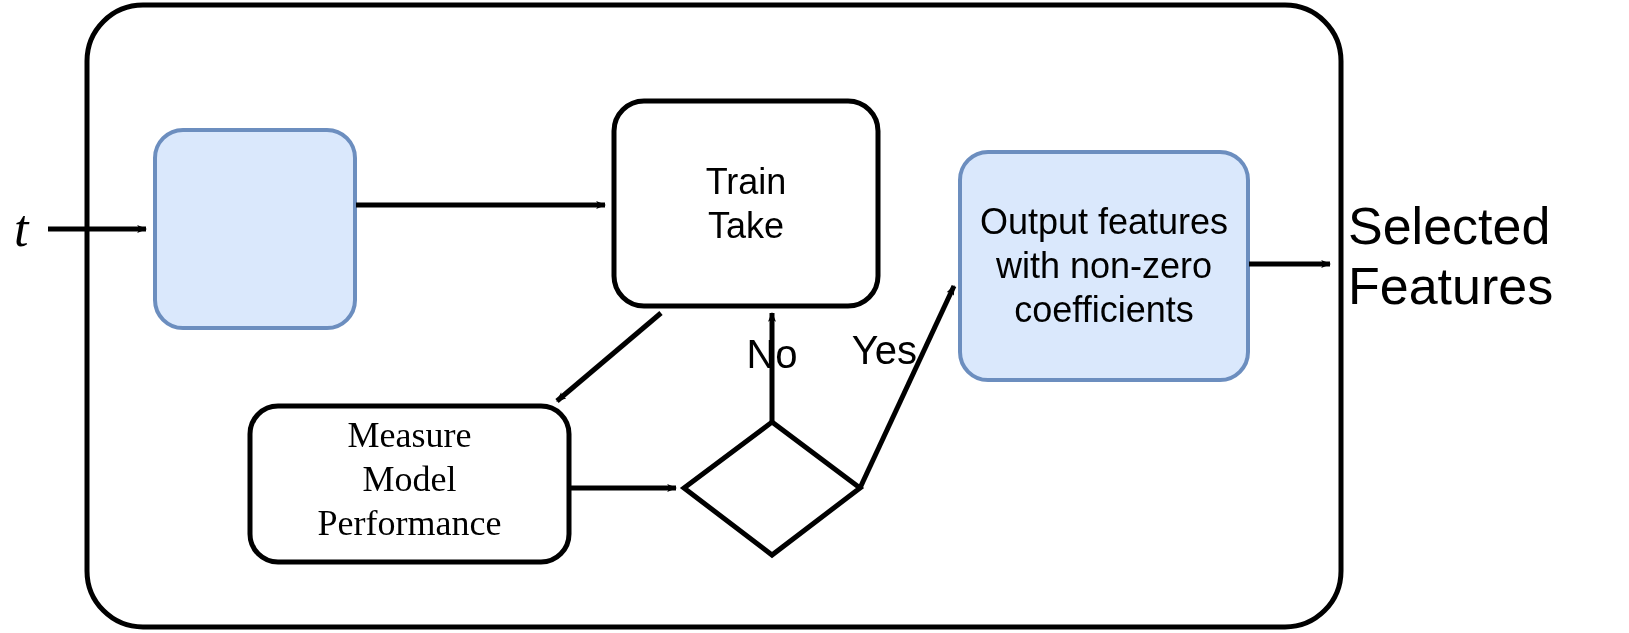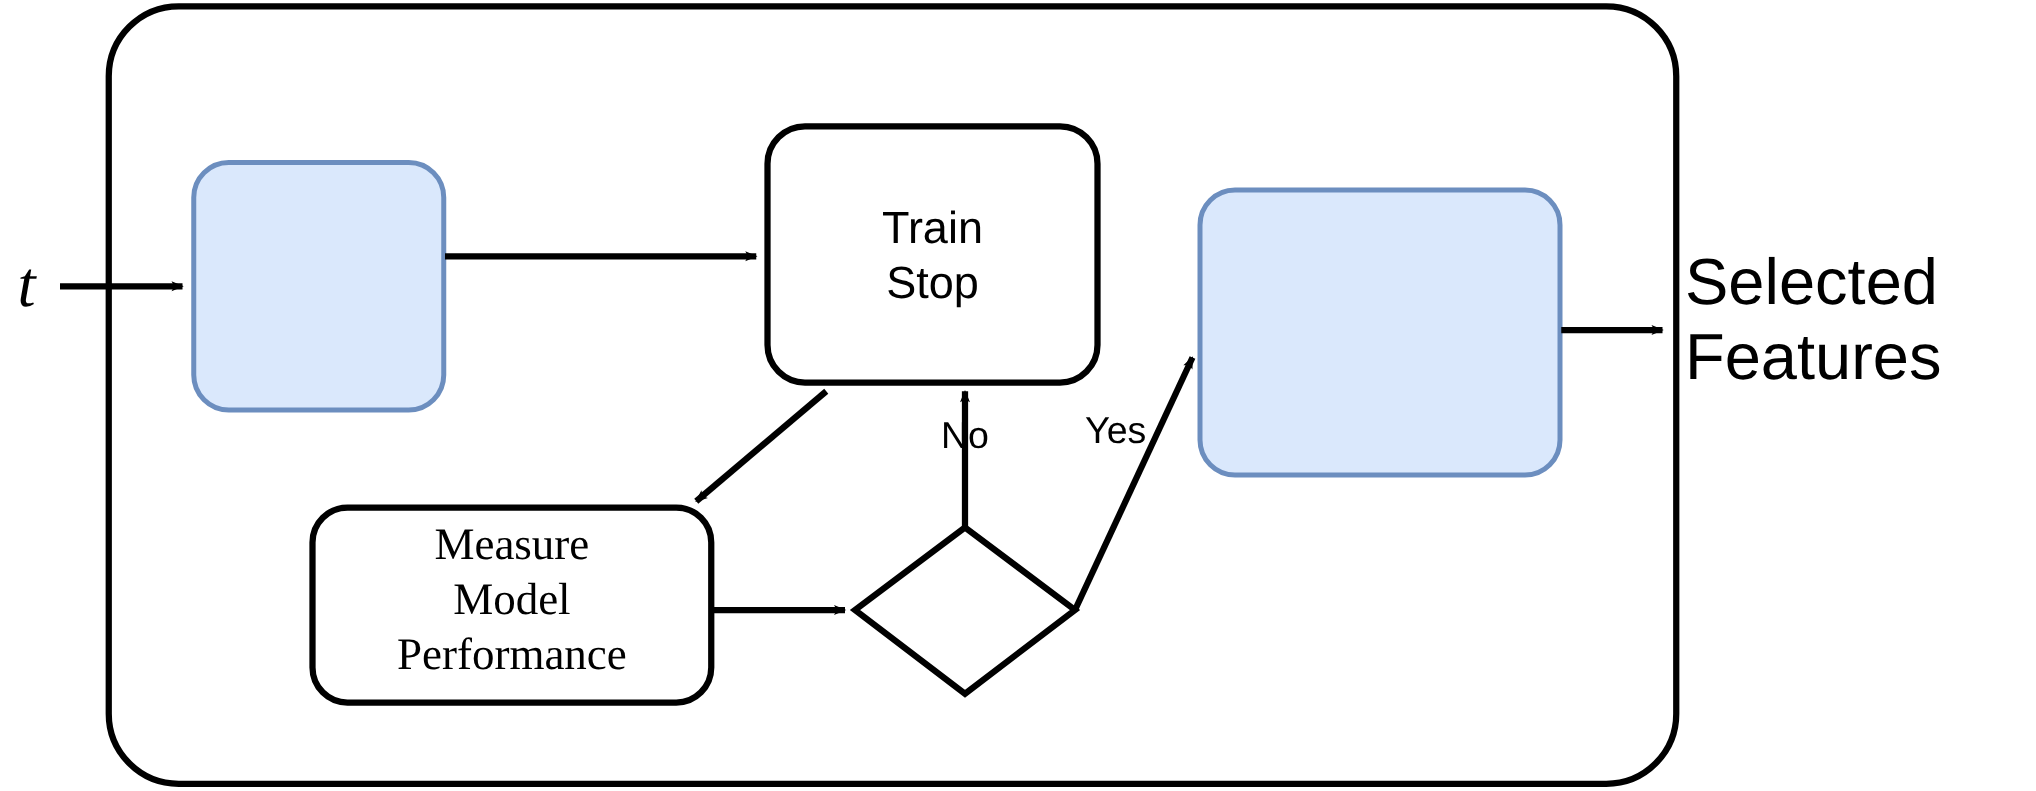--- a/index.html
+++ b/index.html
@@ -121,7 +121,7 @@
 
 
   <div class="node-label lbl-36" style="left:614px; top:101px; width:264px; height:205px;">Train
-Stop</div>
+Take</div>
 
   <div class="node-label lbl-36" style="left:250px; top:402px; width:319px; height:156px;font-family:Liberation Serif, serif;">Measure
 Model

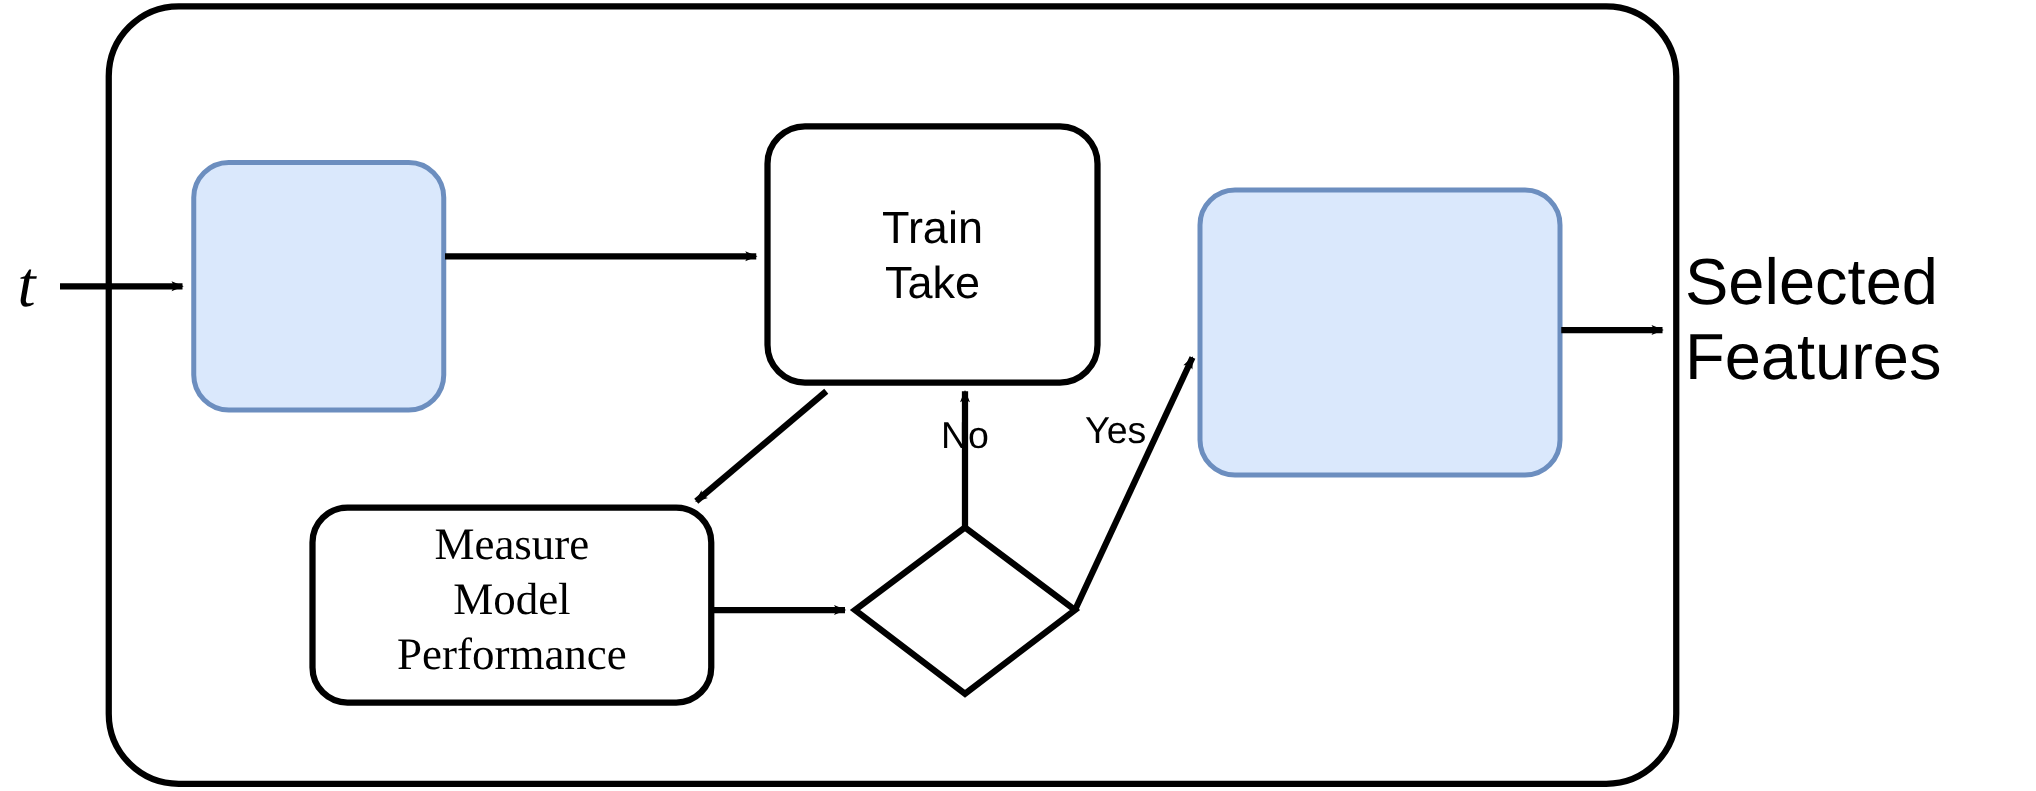--- a/index.html
+++ b/index.html
@@ -128,6 +128,9 @@
 Performance</div>
 
 
+  <div class="node-label lbl-36" style="left:960px; top:152px; width:288px; height:228px;">Output features
+with non-zero
+coefficients</div>
 
   <div class="edge-label" style="left:727px; top:334px; width:90px;">No</div>
 

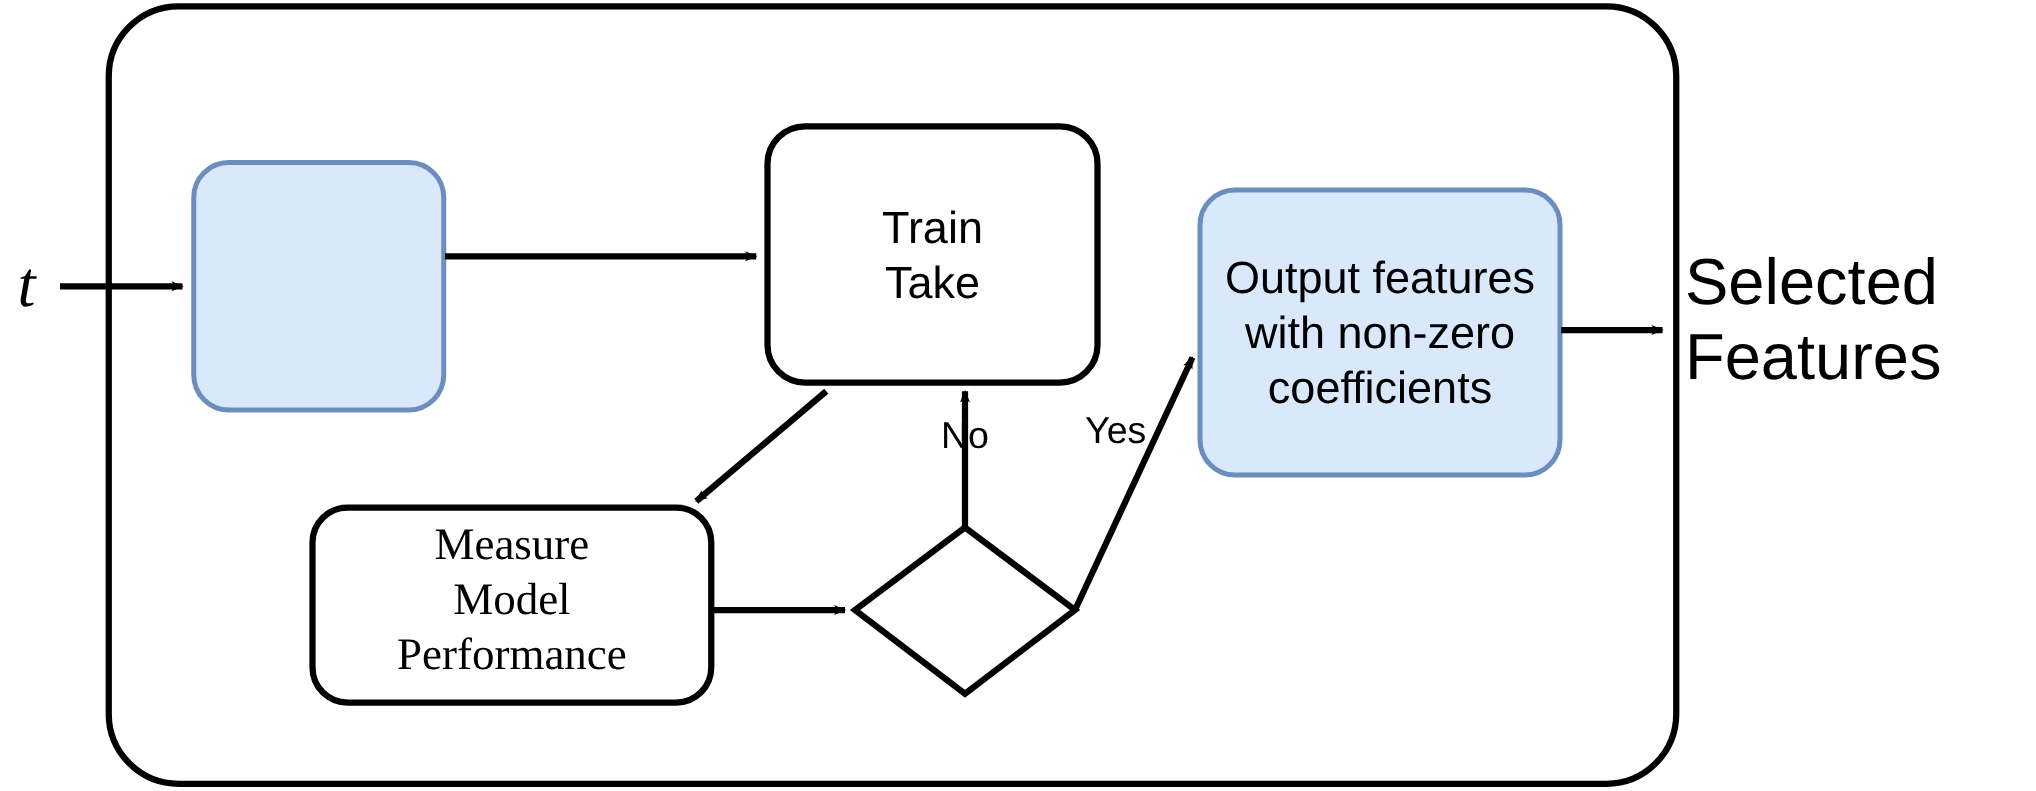--- a/index.html
+++ b/index.html
@@ -40,7 +40,7 @@
   .edge-label {
     position: absolute;
     color: #000000;
-    font-size: 30px;
+    font-size: 40px;
     line-height: 1;
     text-align: center;
     white-space: nowrap;

